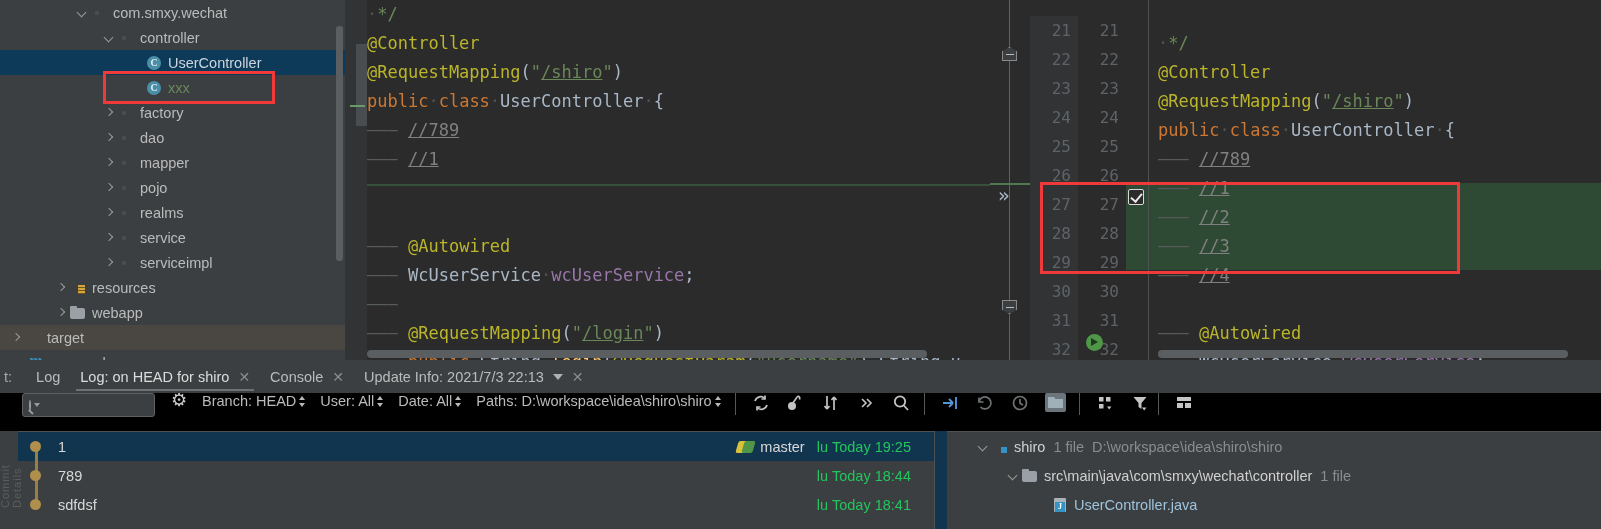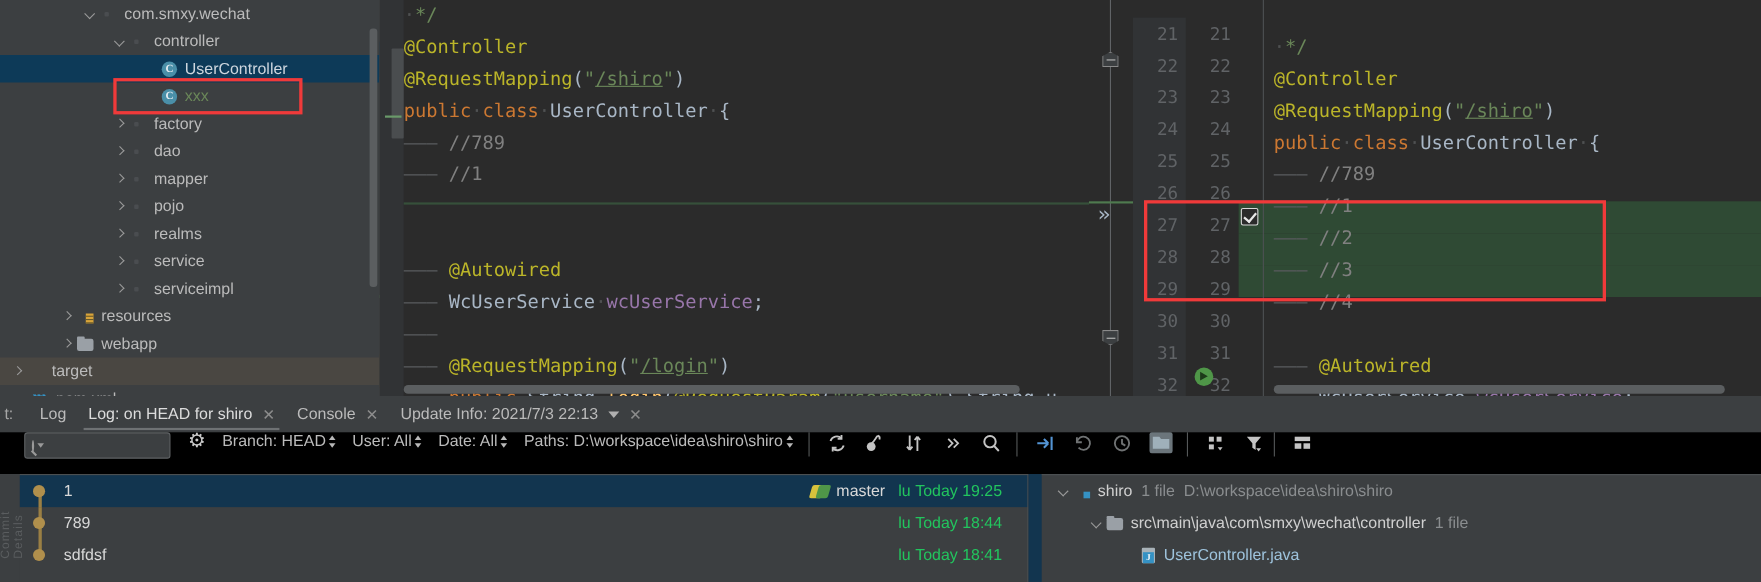--- a/index.html
+++ b/index.html
@@ -98,7 +98,7 @@
   .strlink { color:#6a8759; text-decoration:underline; }
   .cls { color:#a9b7c6; }
   .fld { color:#9876aa; }
-  .cmt { color:#808080; }
+  .cmt { color:#808080;text-decoration:underline; }
   .mth { color:#ffc66d; }
   .plain { color:#a9b7c6; }
   .ws { color:#4f5152; }

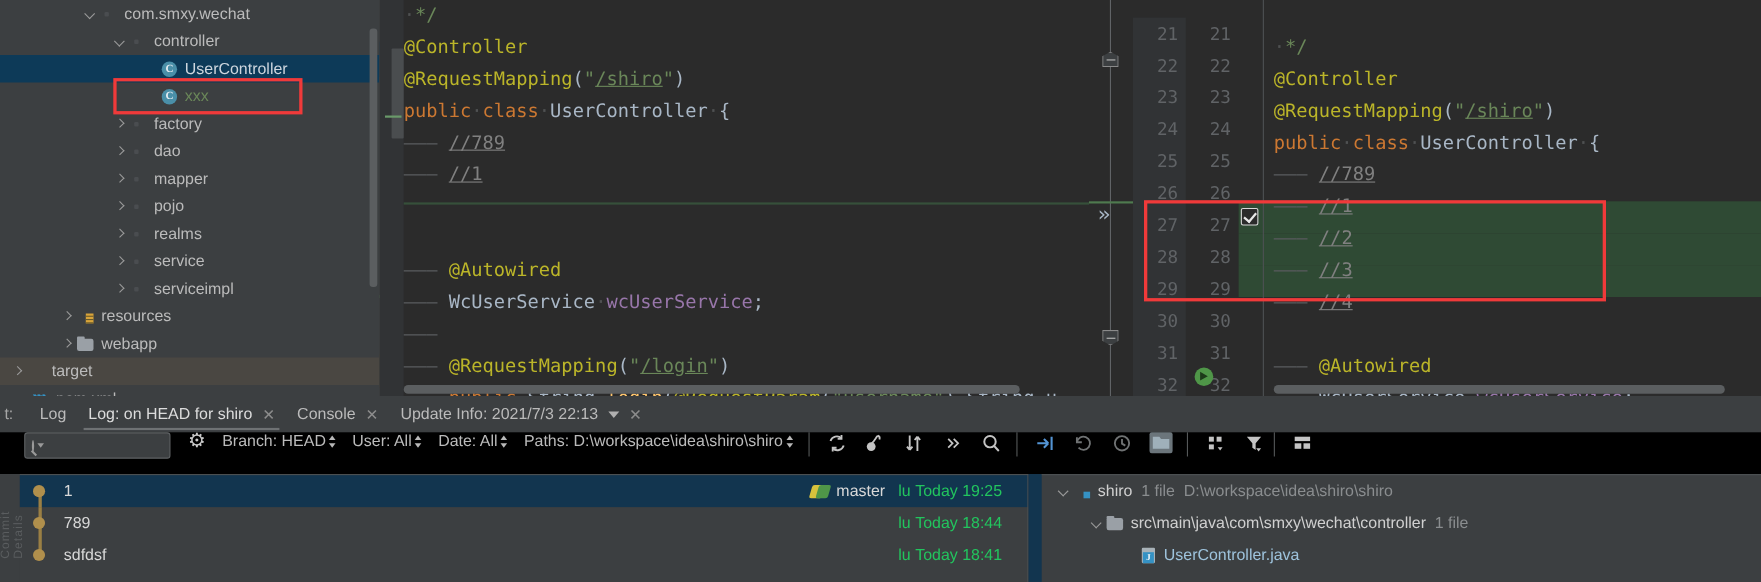--- a/index.html
+++ b/index.html
@@ -753,7 +753,7 @@
     <div class="chg-leftbar"></div>
     <div class="chg-topline"></div>
 
-    <div style="position:absolute; left:4px; top:1px; width:560px;">
+    <div style="position:absolute; left:20px; top:1px; width:560px;">
       <div class="chg-row">
         <span style="width:22px"></span>
         <span class="arrow down"></span>

